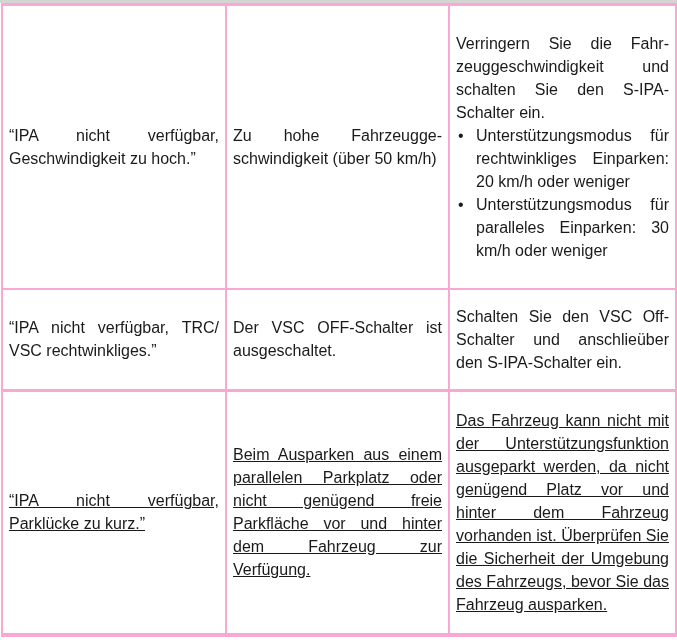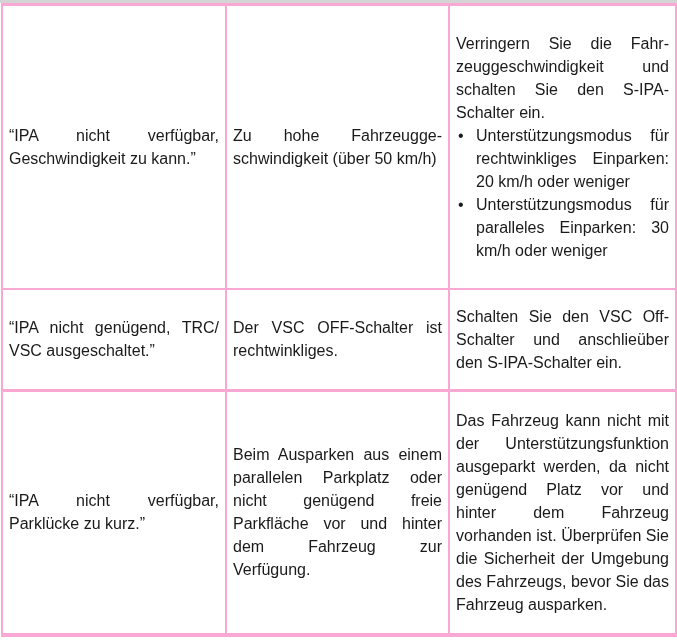--- a/index.html
+++ b/index.html
@@ -87,7 +87,7 @@
   <tbody>
     <tr class="row1 first">
       <td>
-        <div class="cell-inner">“IPA nicht verfügbar, Geschwindigkeit zu kann.”</div>
+        <div class="cell-inner">“IPA nicht verfügbar, Geschwindigkeit zu hoch.”</div>
       </td>
       <td>
         <div class="cell-inner">Zu hohe Fahrzeugge­schwindigkeit (über 50 km/h)</div>

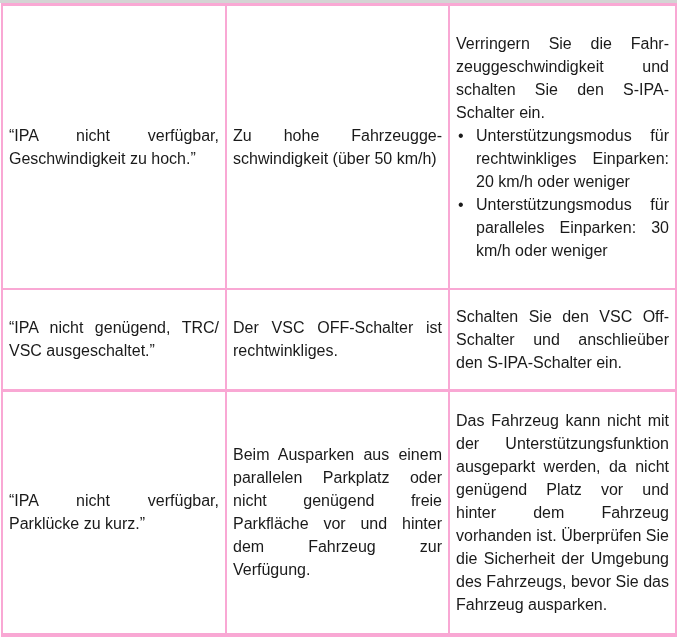--- a/index.html
+++ b/index.html
@@ -110,7 +110,7 @@
     </tr>
     <tr class="row2">
       <td>
-        <div class="cell-inner">“IPA nicht genügend, TRC/ VSC ausgeschaltet.”</div>
+        <div class="cell-inner">“IPA nicht verfügbar, TRC/ VSC rechtwinkliges.”</div>
       </td>
       <td>
         <div class="cell-inner">Der VSC OFF-Schalter ist rechtwinkliges.</div>

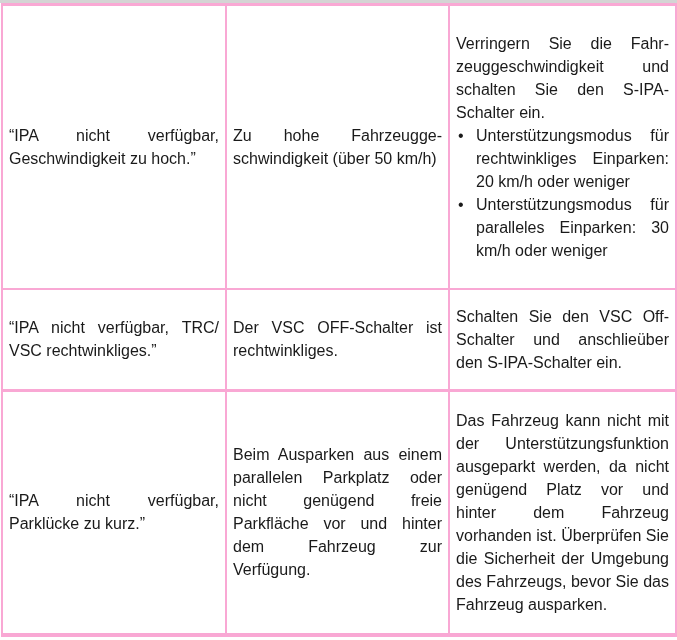--- a/index.html
+++ b/index.html
@@ -113,7 +113,7 @@
         <div class="cell-inner">“IPA nicht verfügbar, TRC/ VSC rechtwinkliges.”</div>
       </td>
       <td>
-        <div class="cell-inner">Der VSC OFF-Schalter ist rechtwinkliges.</div>
+        <div class="cell-inner">Der VSC OFF-Schalter ist ausgeschaltet.</div>
       </td>
       <td>
         <div class="cell-inner">Schalten Sie den VSC Off-Schalter und anschlie­über den S-IPA-Schalter ein.</div>

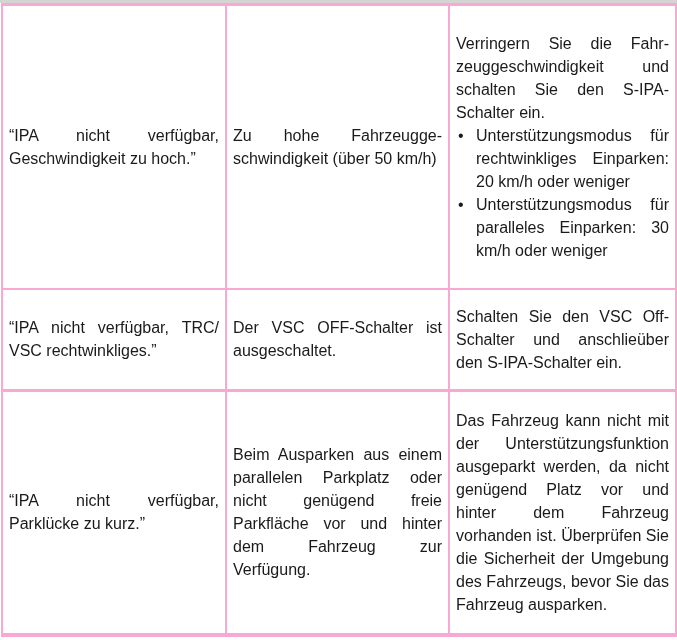--- a/index.html
+++ b/index.html
@@ -47,6 +47,7 @@
     }
     table.msg-table tr.last td {
       border-bottom-width: 4px;
+      text-decoration: underline;
     }
     col.c1 { width: 224px; }
     col.c2 { width: 223px; }

